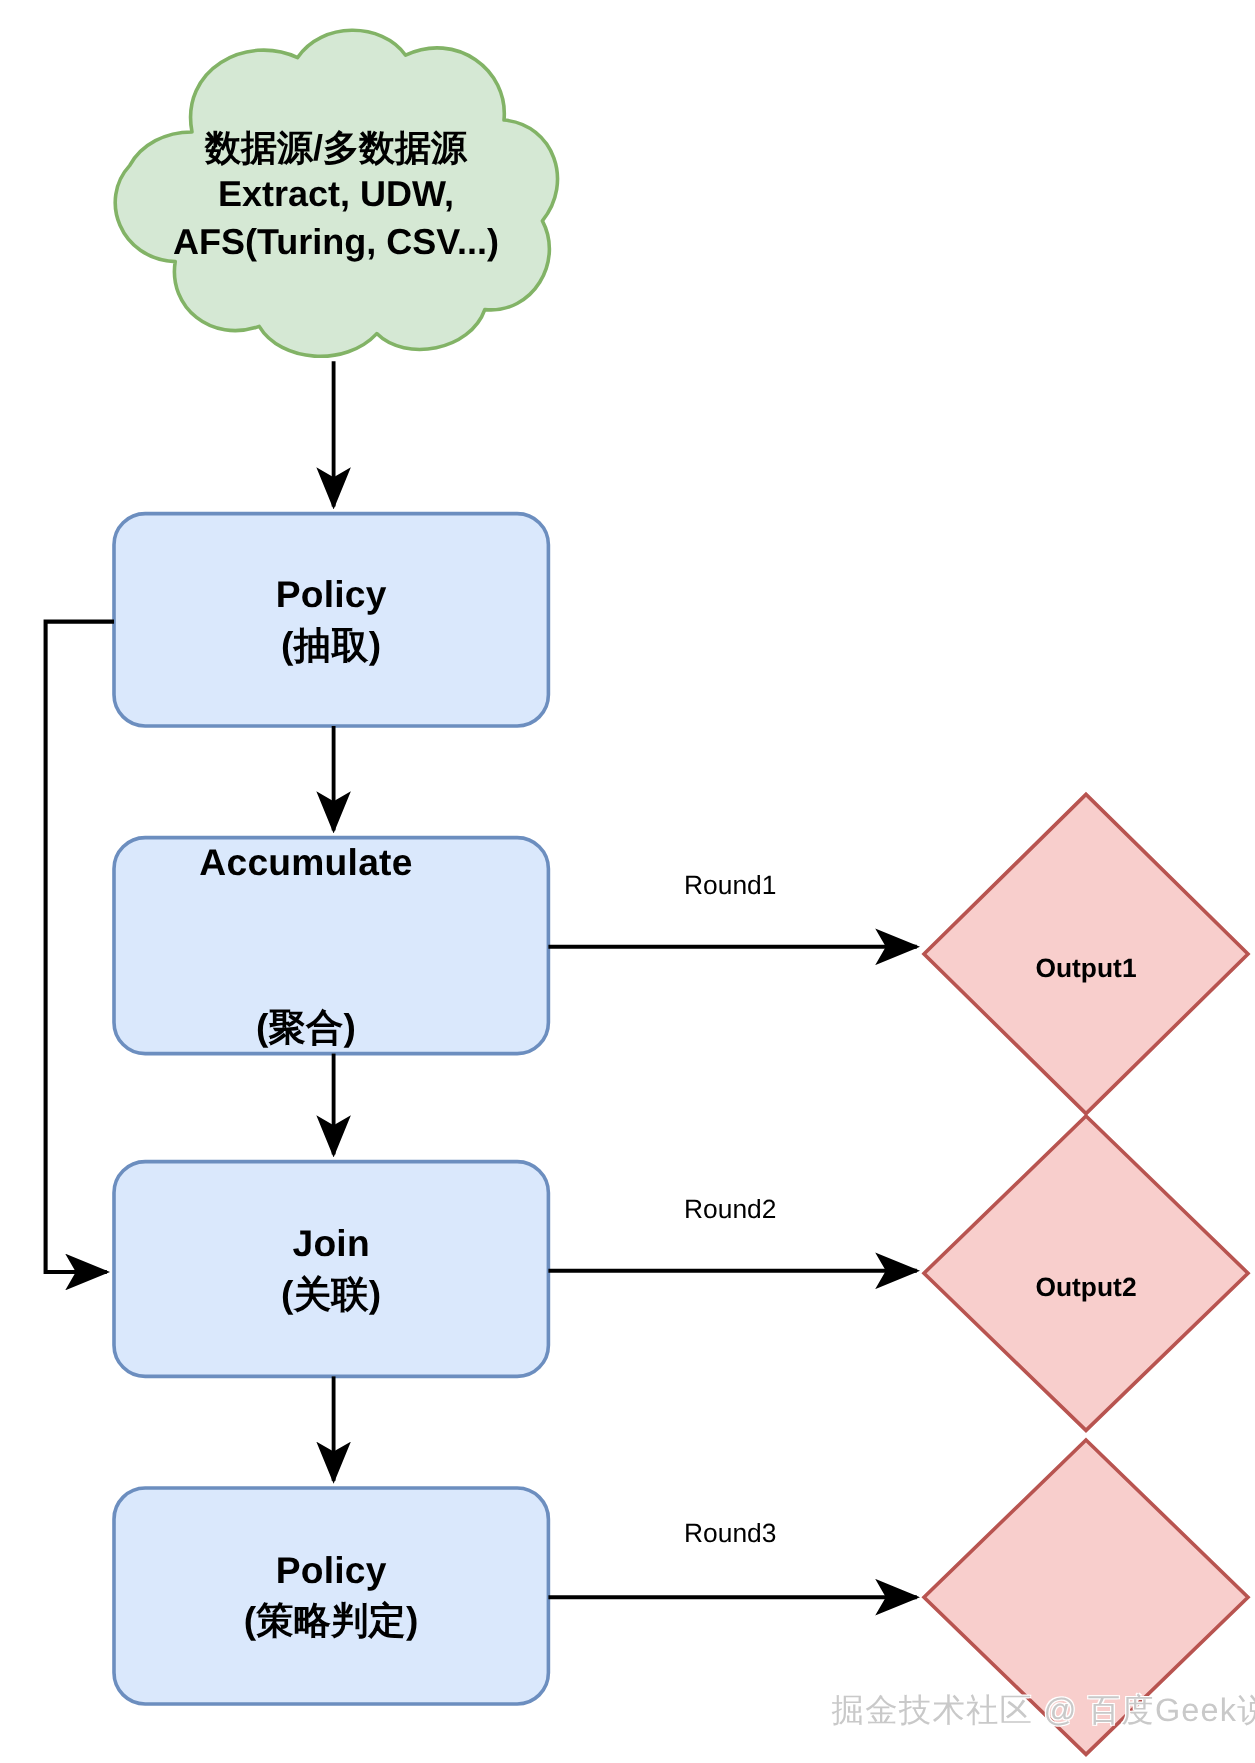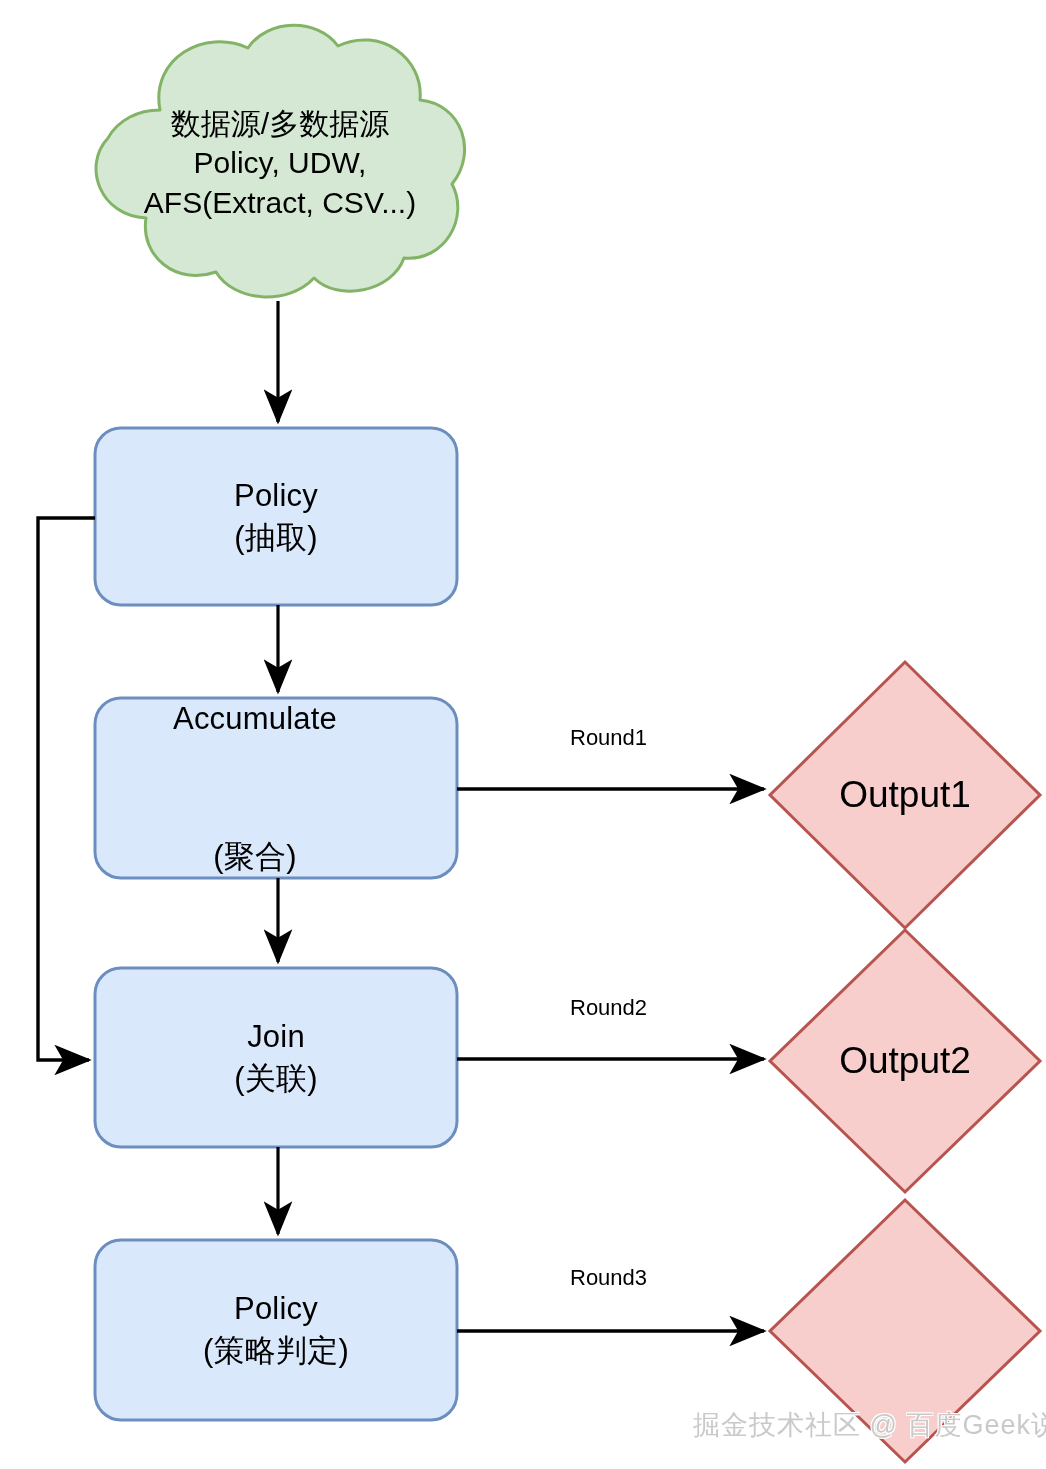--- a/index.html
+++ b/index.html
@@ -34,6 +34,7 @@
     text-align: center;
     color: #000000;
     pointer-events: none;
+    font-weight: bold;
   }
   .proc-label {
     font-size: 31px;

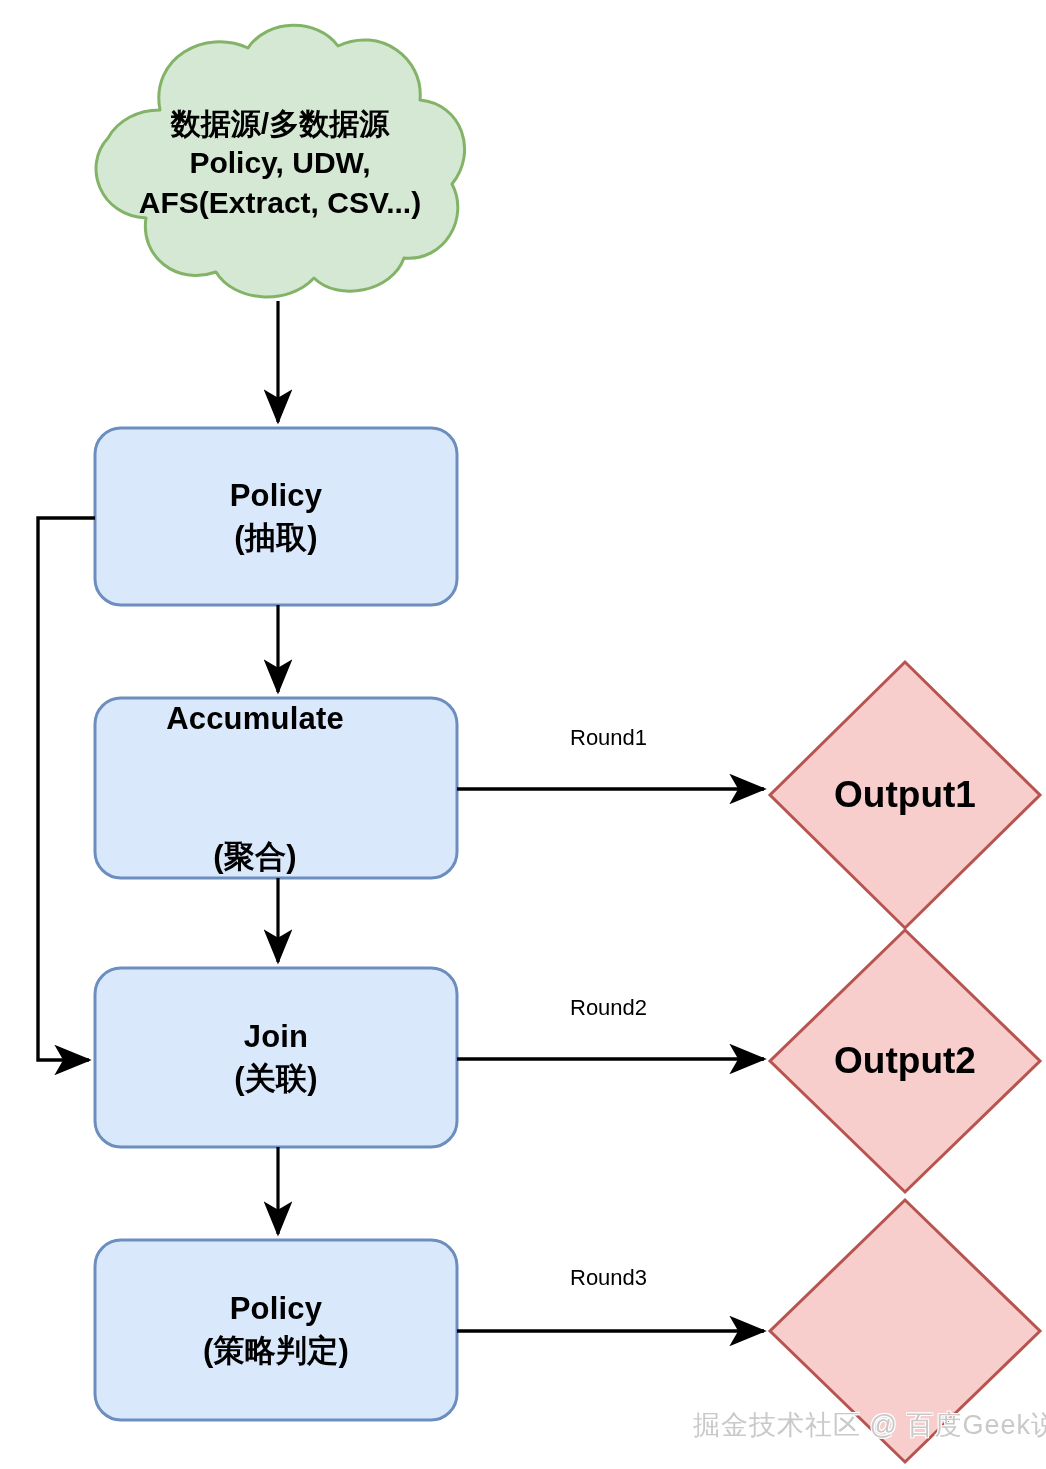--- a/index.html
+++ b/index.html
@@ -119,7 +119,7 @@
 
   <div class="node-label cloud-label" style="left:60px; top:88px; width:440px; height:150px;">
     <span>数据源/多数据源</span>
-    <span>Policy, UDW,</span>
+    <span>Extract, UDW,</span>
     <span>AFS(Extract, CSV...)</span>
   </div>
 

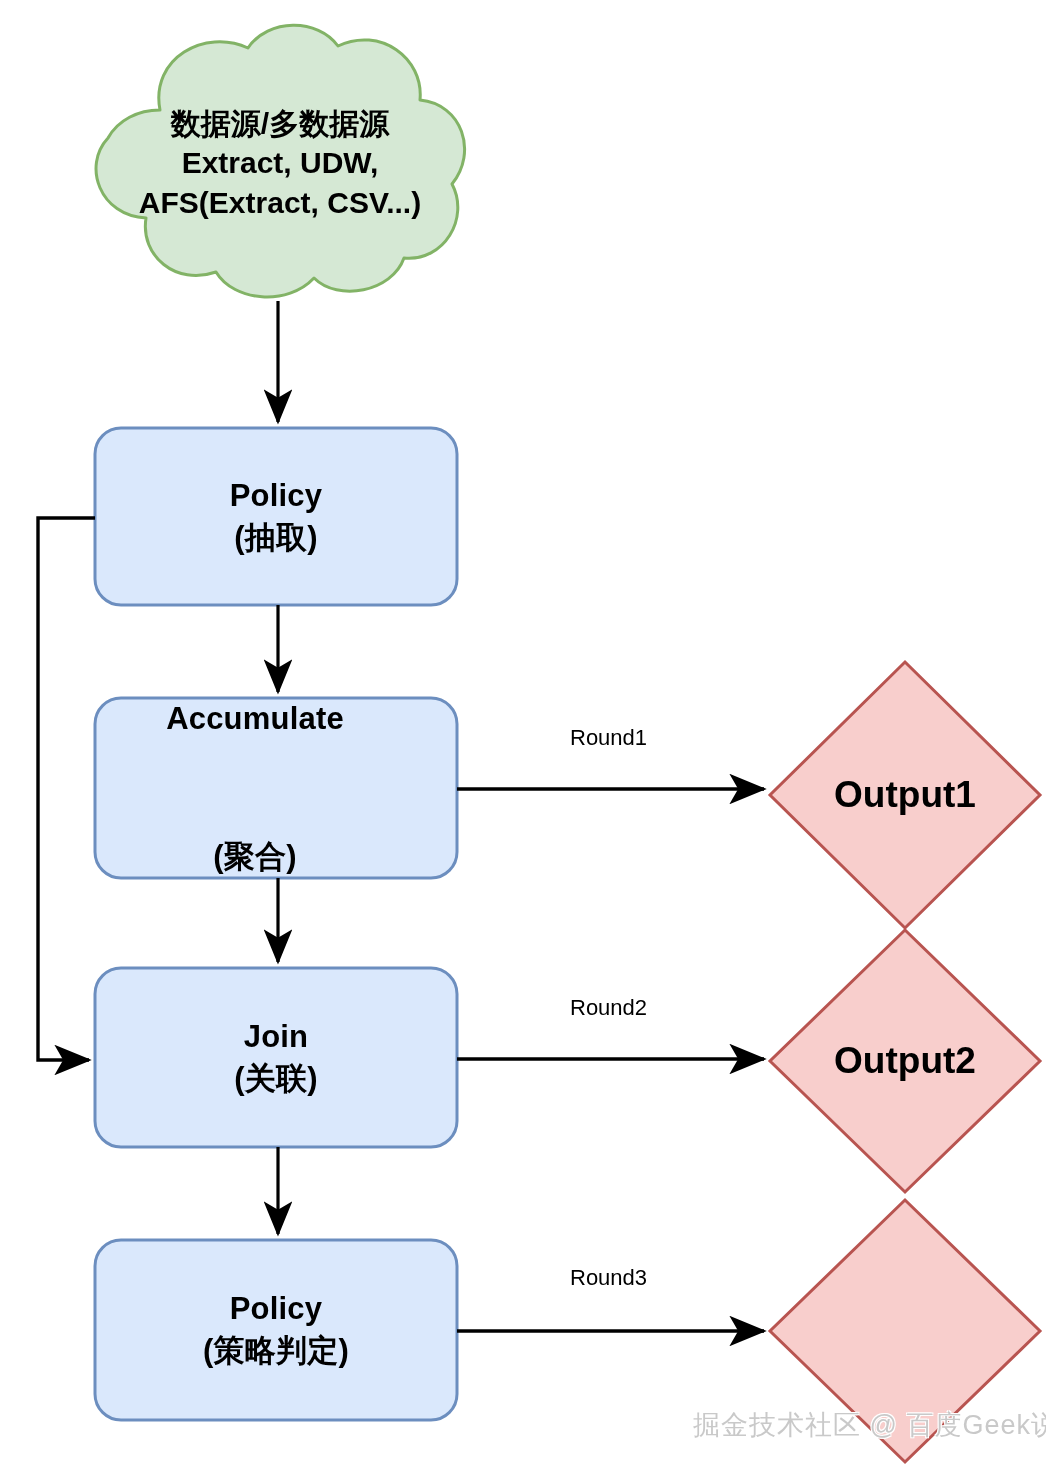--- a/index.html
+++ b/index.html
@@ -120,7 +120,7 @@
   <div class="node-label cloud-label" style="left:60px; top:88px; width:440px; height:150px;">
     <span>数据源/多数据源</span>
     <span>Extract, UDW,</span>
-    <span>AFS(Extract, CSV...)</span>
+    <span>AFS(Turing, CSV...)</span>
   </div>
 
   <div class="node-label proc-label" style="left:95px; top:428px; width:362px; height:177px;">

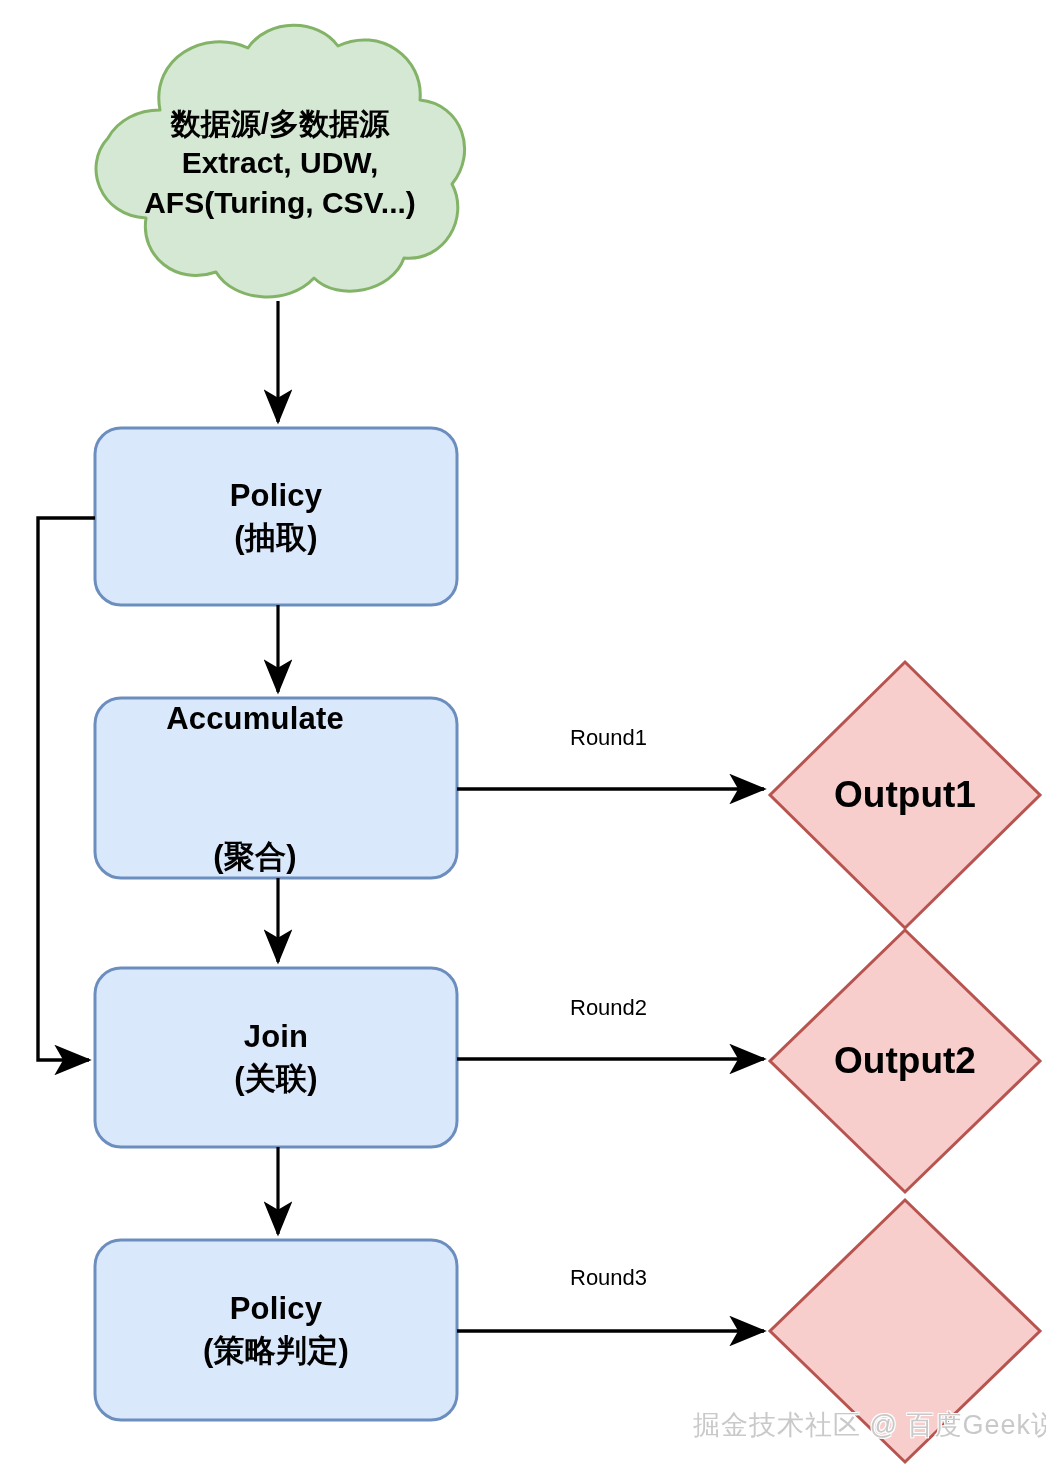--- a/index.html
+++ b/index.html
@@ -46,7 +46,8 @@
     line-height: 1.32;
   }
   .diamond-label {
-    font-size: 37px;
+    font-size: 22px;
+    justify-content: flex-end;
   }
   .edge-label {
     position: absolute;

